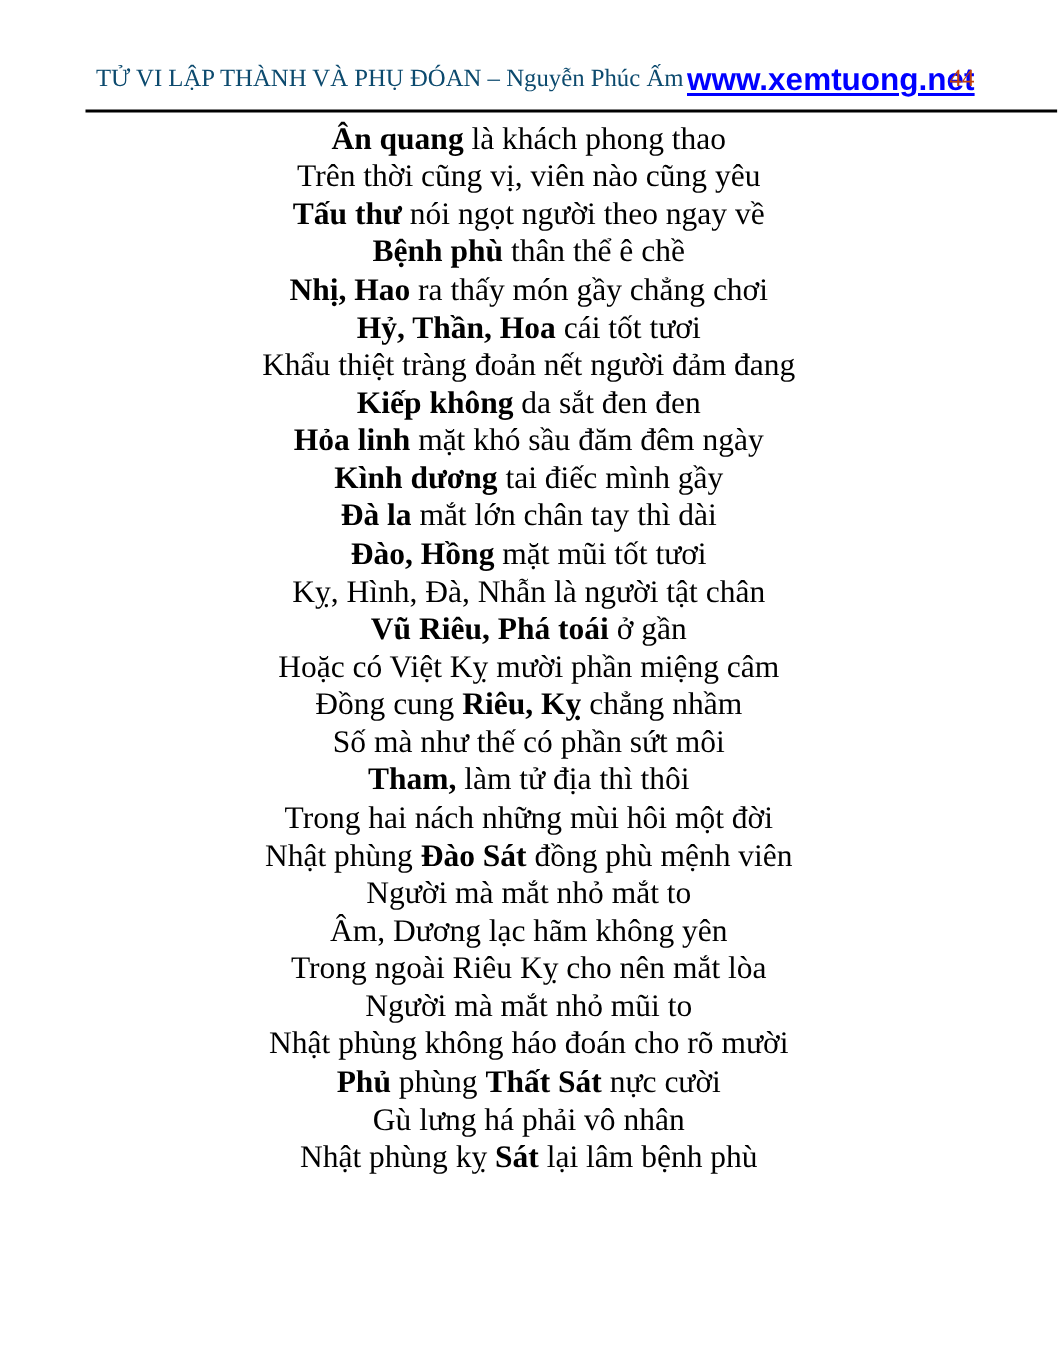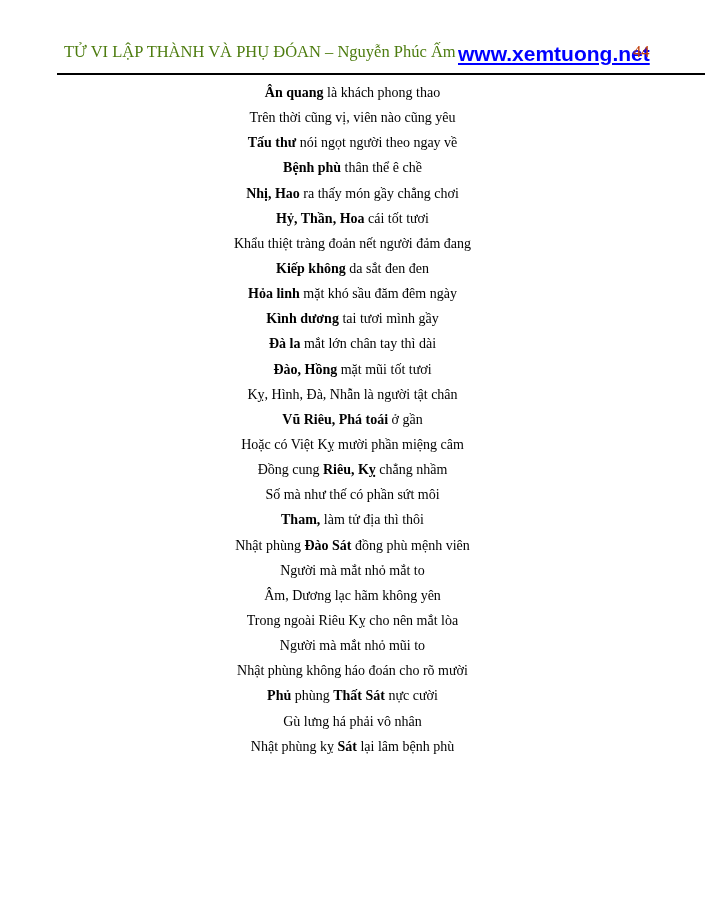--- a/index.html
+++ b/index.html
@@ -29,7 +29,7 @@
     top: 0;
     font-size: 16.5px;
     white-space: nowrap;
-    color: #4d7c0f;
+    color: #0c4a6e;
   }
   .site-link {
     position: absolute;

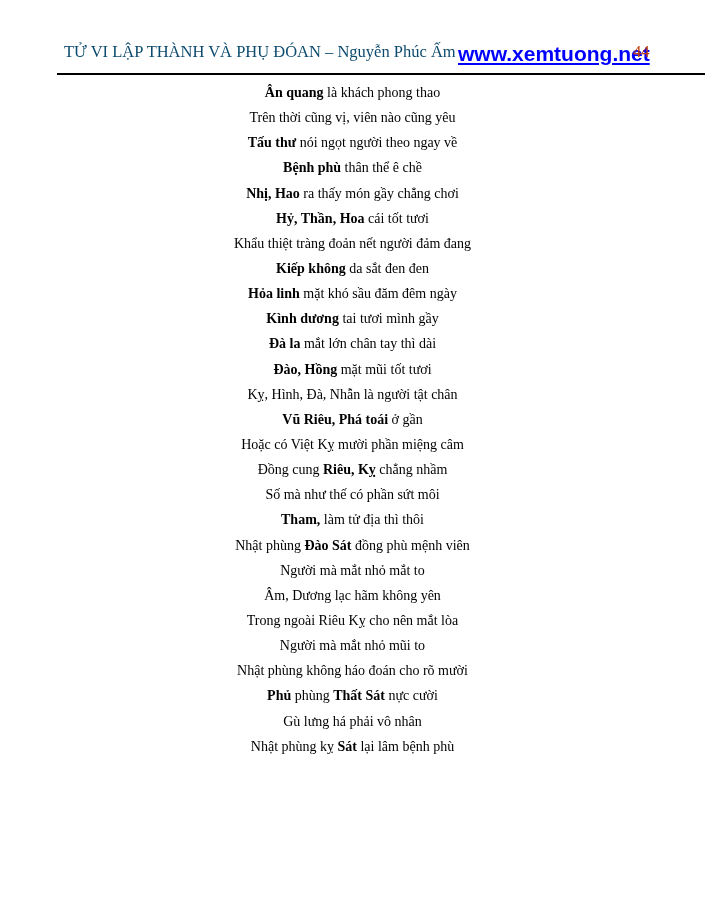--- a/index.html
+++ b/index.html
@@ -68,7 +68,7 @@
   .poem-line {
     height: 25.15px;
     line-height: 25.15px;
-    font-size: 14px;
+    font-size: 21px;
     white-space: nowrap;
   }
   .seg { font-weight: normal; }

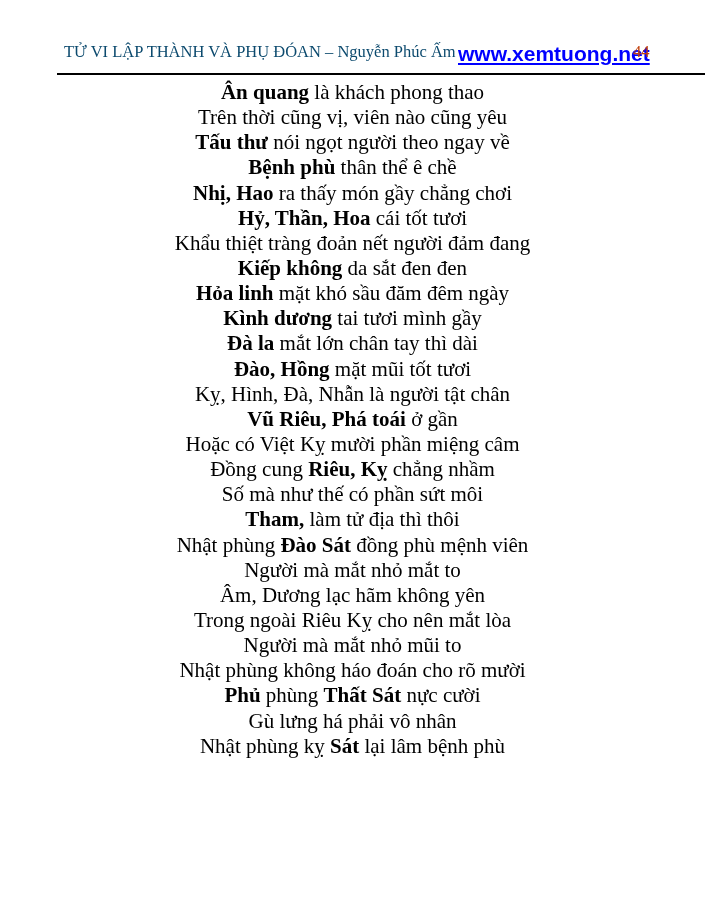--- a/index.html
+++ b/index.html
@@ -94,7 +94,7 @@
       <div class="poem-line"><span class="seg">Khẩu thiệt tràng đoản nết người đảm đang</span></div>
       <div class="poem-line"><span class="seg bold">Kiếp không</span><span class="seg"> da sắt đen đen</span></div>
       <div class="poem-line"><span class="seg bold">Hỏa linh</span><span class="seg"> mặt khó sầu đăm đêm ngày</span></div>
-      <div class="poem-line"><span class="seg bold">Kình dương</span><span class="seg"> tai tươi mình gầy</span></div>
+      <div class="poem-line"><span class="seg bold">Kình dương</span><span class="seg"> tai điếc mình gầy</span></div>
       <div class="poem-line"><span class="seg bold">Đà la</span><span class="seg"> mắt lớn chân tay thì dài</span></div>
       <div class="poem-line"><span class="seg bold">Đào, Hồng</span><span class="seg"> mặt mũi tốt tươi</span></div>
       <div class="poem-line"><span class="seg">Kỵ, Hình, Đà, Nhẫn là người tật chân</span></div>

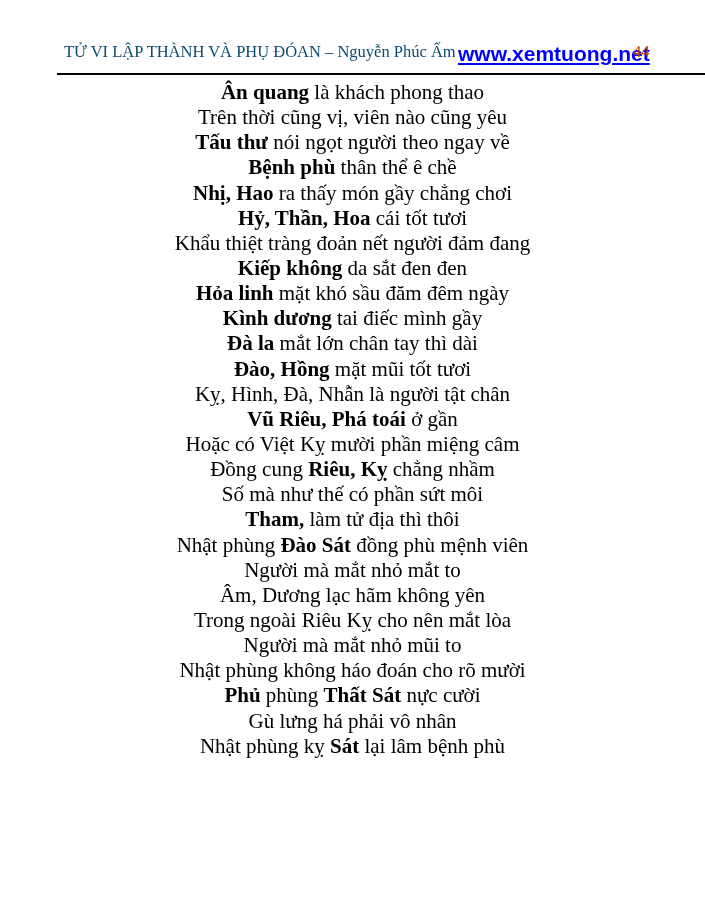--- a/index.html
+++ b/index.html
@@ -103,6 +103,7 @@
       <div class="poem-line"><span class="seg">Đồng cung </span><span class="seg bold">Riêu, Kỵ</span><span class="seg"> chẳng nhầm</span></div>
       <div class="poem-line"><span class="seg">Số mà như thế có phần sứt môi</span></div>
       <div class="poem-line"><span class="seg bold">Tham,</span><span class="seg"> làm tử địa thì thôi</span></div>
+      <div class="poem-line"><span class="seg">Trong hai nách những mùi hôi một đời</span></div>
       <div class="poem-line"><span class="seg">Nhật phùng </span><span class="seg bold">Đào Sát</span><span class="seg"> đồng phù mệnh viên</span></div>
       <div class="poem-line"><span class="seg">Người mà mắt nhỏ mắt to</span></div>
       <div class="poem-line"><span class="seg">Âm, Dương lạc hãm không yên</span></div>

